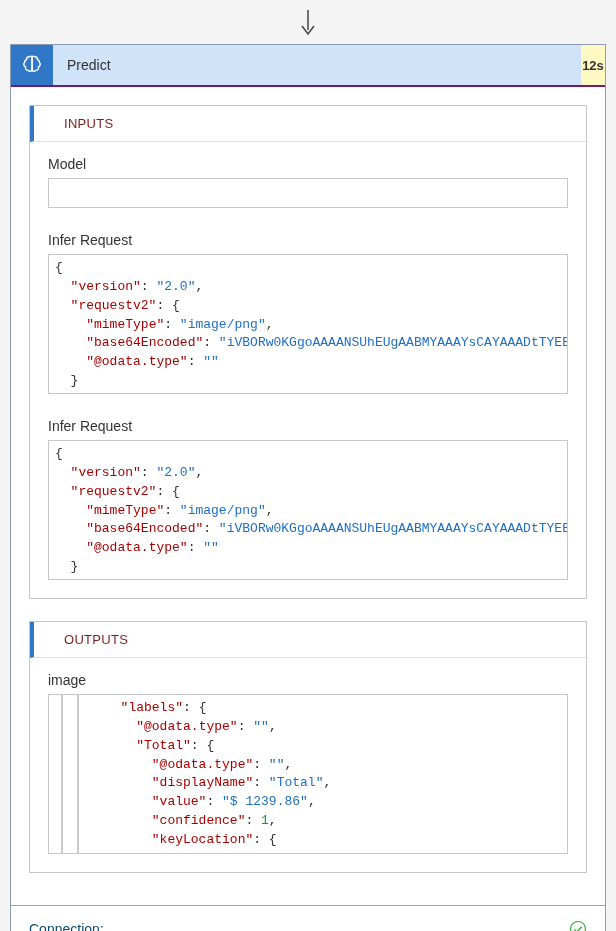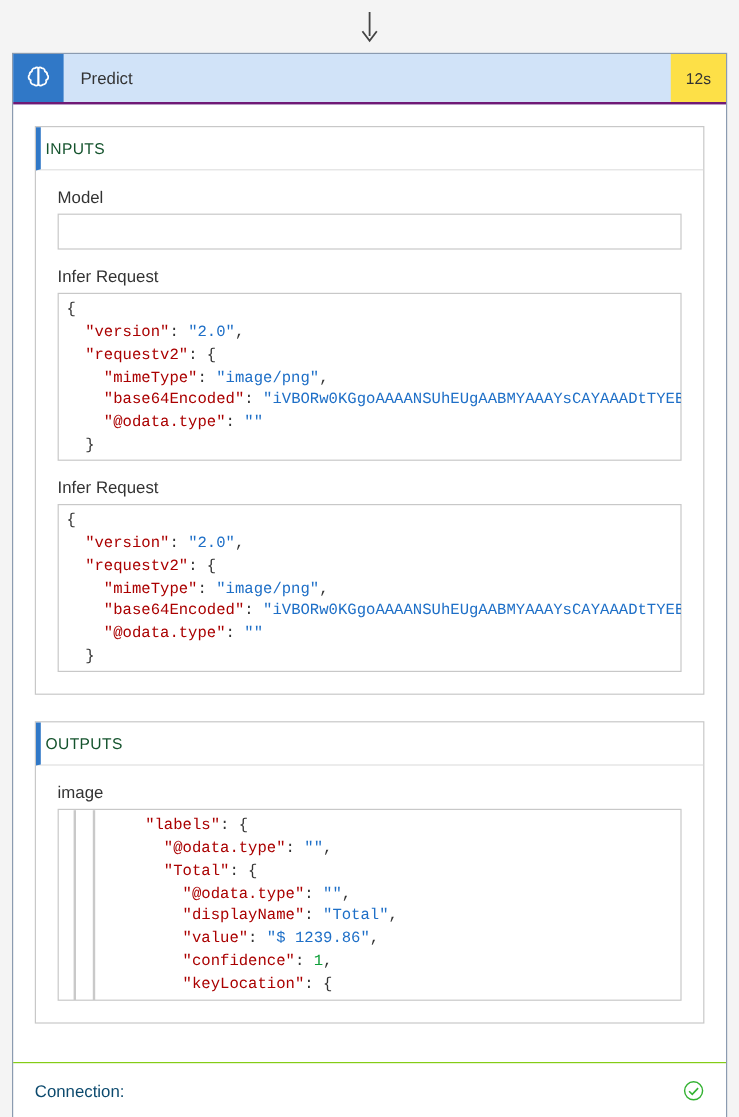--- a/index.html
+++ b/index.html
@@ -43,13 +43,14 @@
       color: #333;
     }
     .header-duration {
-      width: 46px;
-      background: #fde047;
+      width: 24px;
+      background: #fef9c3;
       display: flex;
       align-items: center;
       justify-content: center;
       font-size: 13px;
       color: #333;
+      font-weight: bold;
     }
     .card-body {
       padding: 18px 18px 16px 18px;

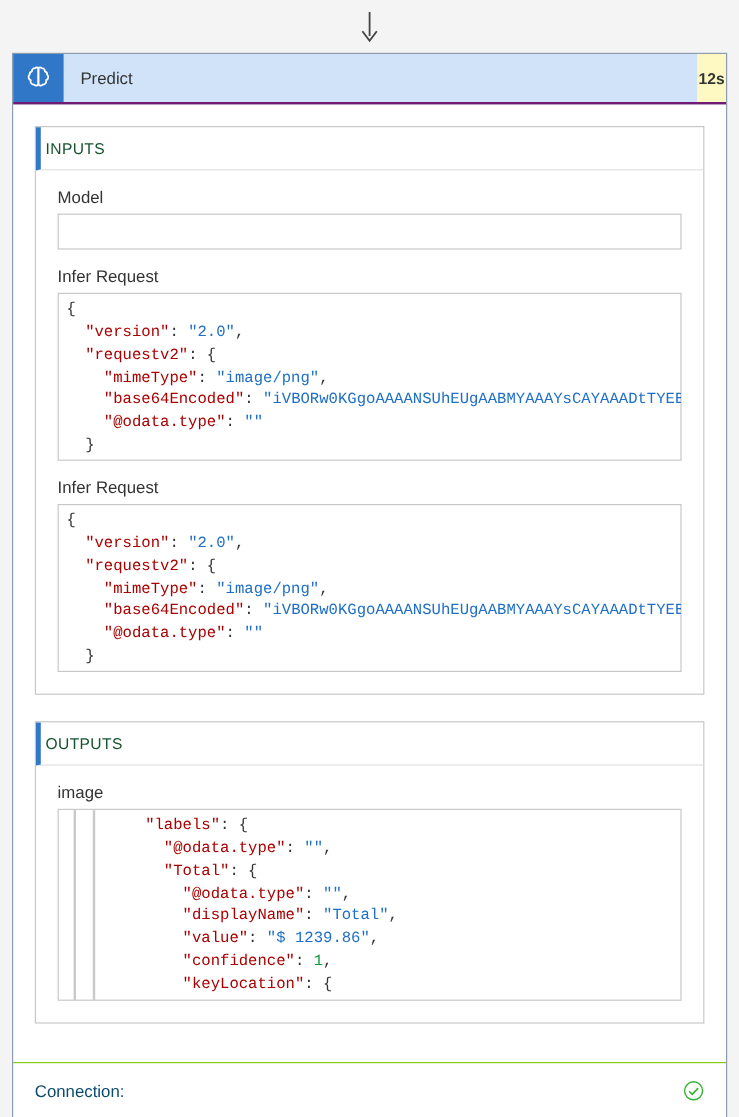--- a/index.html
+++ b/index.html
@@ -62,9 +62,9 @@
     .section:last-child { margin-bottom: 16px; }
     .section-header {
       border-left: 4px solid #3078c7;
-      padding: 10px 4px;
-      font-size: 13px;
-      color: #14532d;
+      padding: 10px 30px;
+      font-size: 13px;
+      color: #7f1d1d;
       border-bottom: 1px solid #e0e0e0;
       letter-spacing: 0.3px;
     }

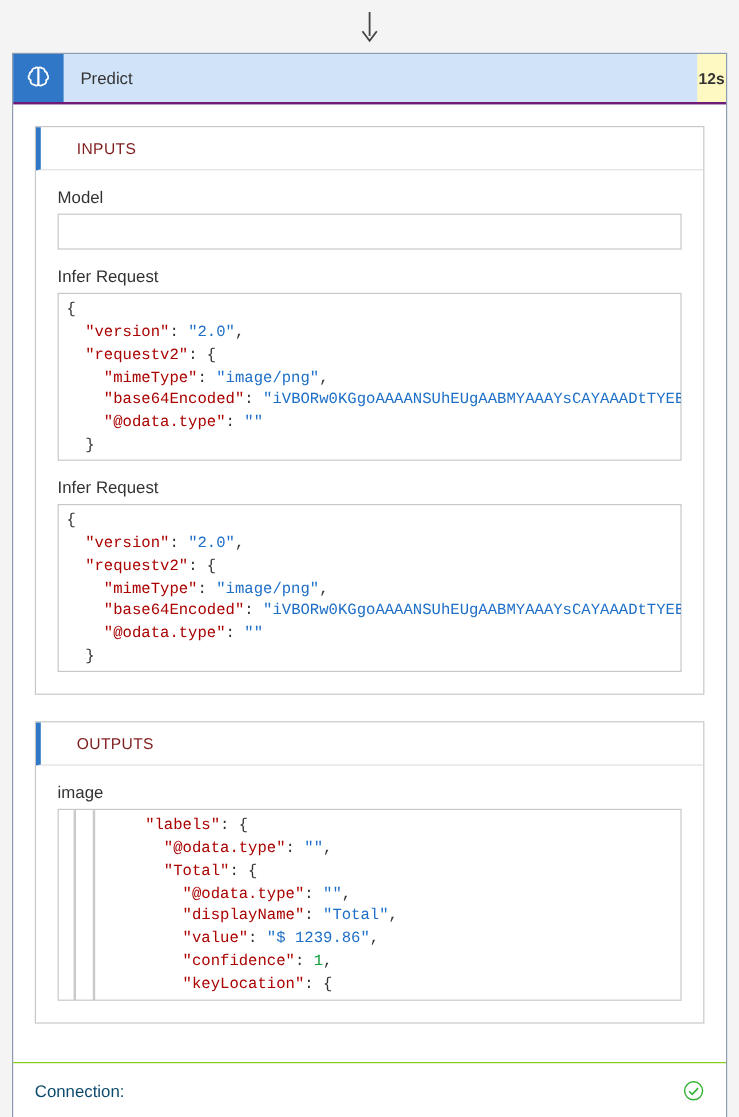--- a/index.html
+++ b/index.html
@@ -71,7 +71,7 @@
     .section-body {
       padding: 14px 18px 18px 18px;
     }
-    .field { margin-bottom: 14px; }
+    .field { margin-bottom: 24px; }
     .field-label {
       font-size: 14px;
       color: #333;

